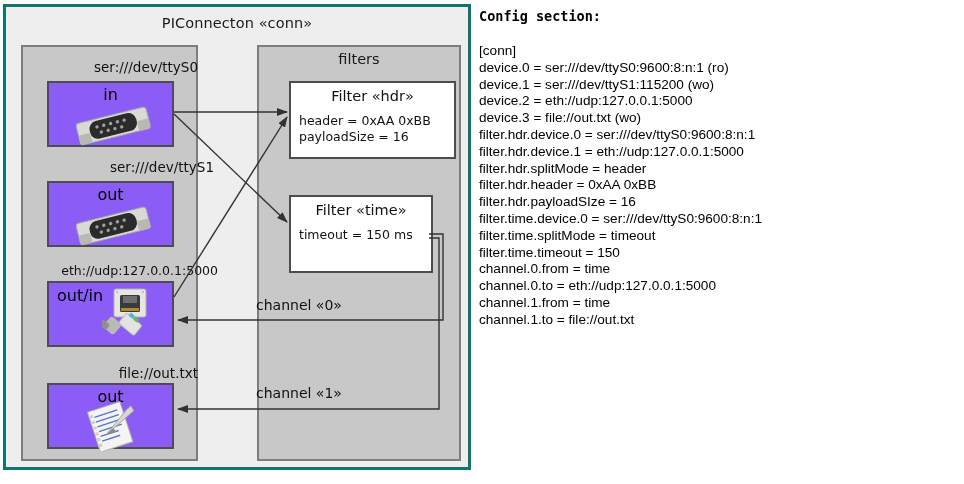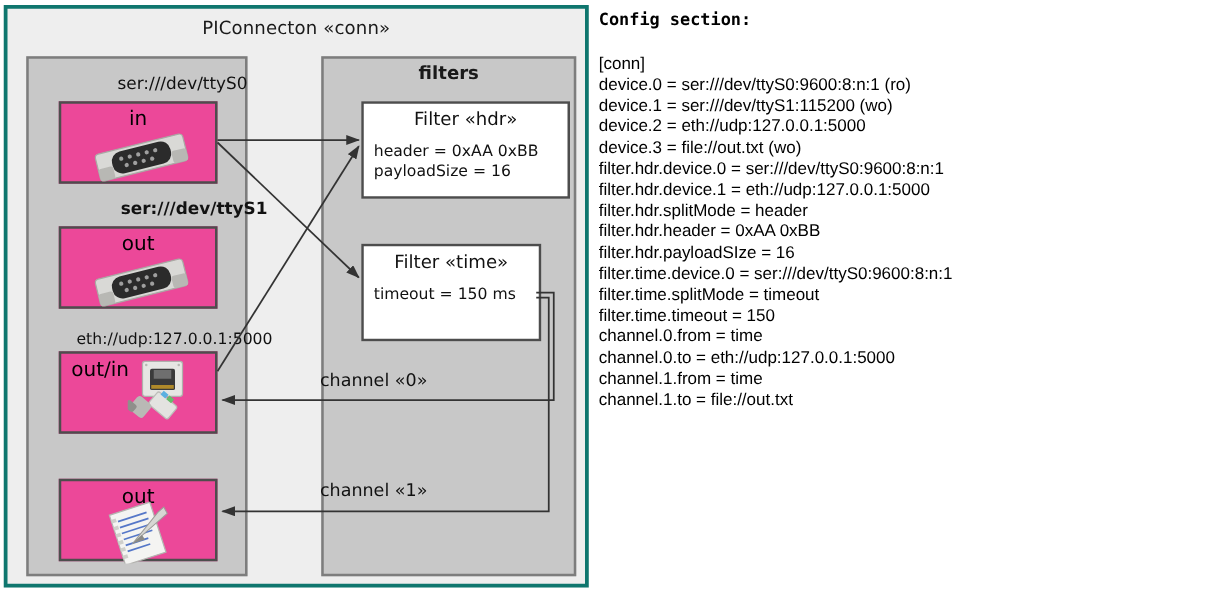--- a/index.html
+++ b/index.html
@@ -52,7 +52,6 @@
     text-align: center;
     font-size: 14.5px;
     color: #1a1a1a;
-    font-weight: bold;
   }
 
   #panel-devices {

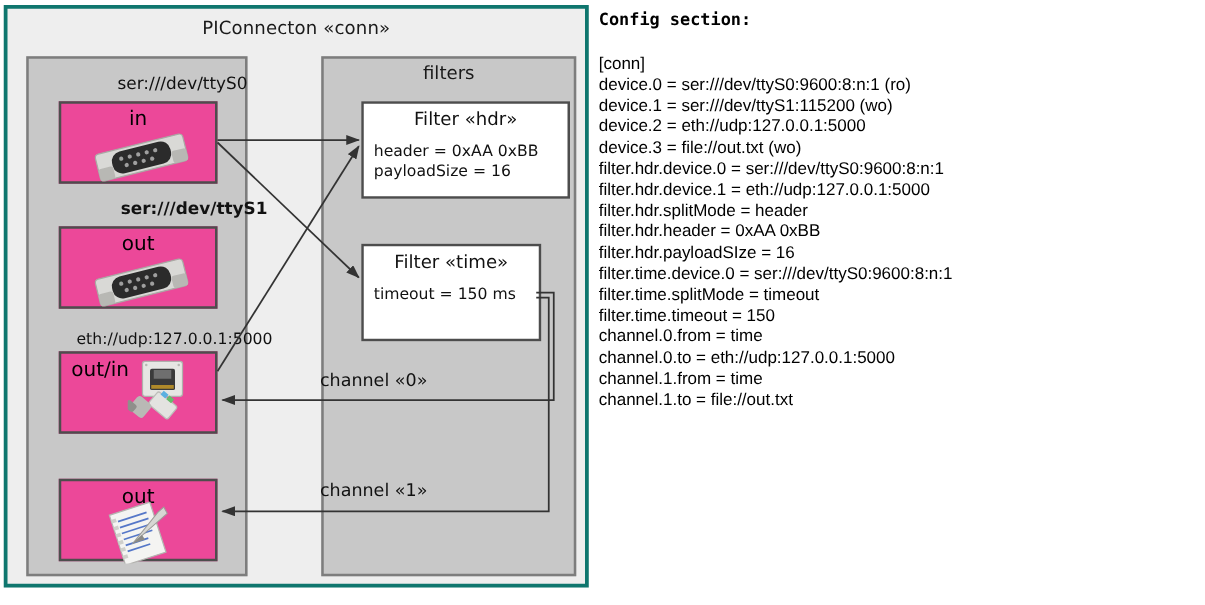--- a/index.html
+++ b/index.html
@@ -76,7 +76,7 @@
 
   .dev-box {
     position: absolute;
-    background: #ec4899;
+    background: #8b5cf6;
     border: 2px solid #4d4d4d;
     box-sizing: border-box;
   }

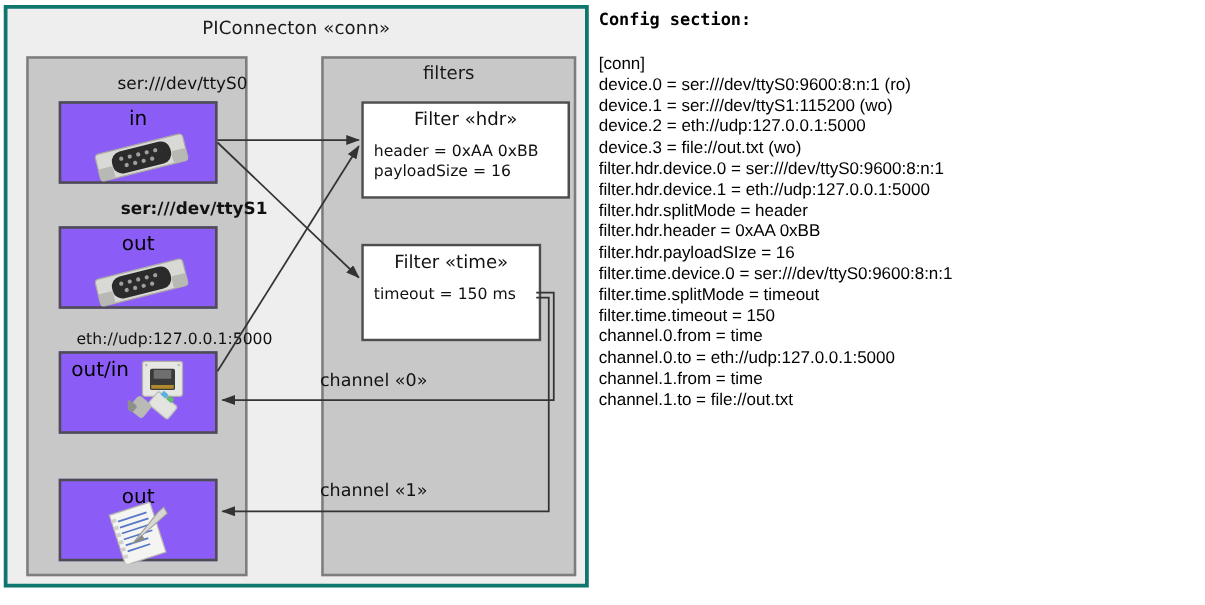--- a/index.html
+++ b/index.html
@@ -197,7 +197,7 @@
       </div>
     </div>
 
-    <div class="dev-label" style="left:15px; width:193px; top:152px;font-weight:bold;">ser:///dev/ttyS1</div>
+    <div class="dev-label" style="left:15px; width:193px; top:152px;">ser:///dev/ttyS1</div>
     <div class="dev-box" style="left:41px; top:174px; width:127px; height:66px;">
       <div class="dev-io center">out</div>
       <div class="icon-holder" style="left:20px; top:20px; width:88px; height:44px;">

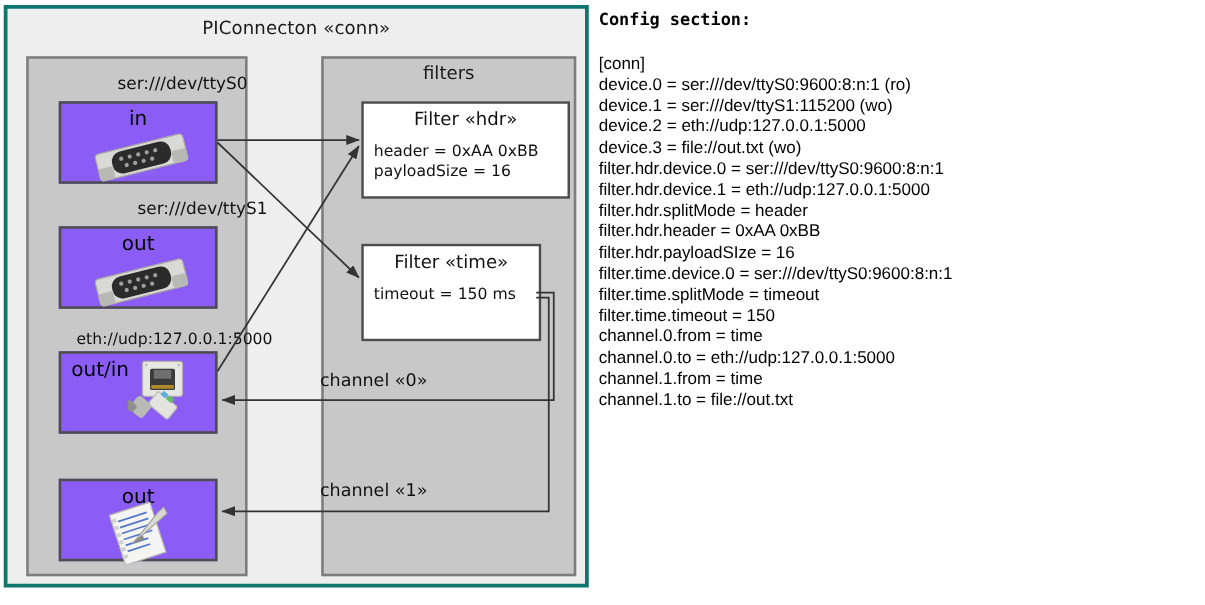--- a/index.html
+++ b/index.html
@@ -245,6 +245,7 @@
       </div>
     </div>
 
+    <div class="dev-label" style="left:15px; width:177px; top:358px;">file://out.txt</div>
     <div class="dev-box" style="left:41px; top:376px; width:127px; height:66px;">
       <div class="dev-io center">out</div>
       <div class="icon-holder" style="left:32px; top:16px; width:64px; height:50px;">

